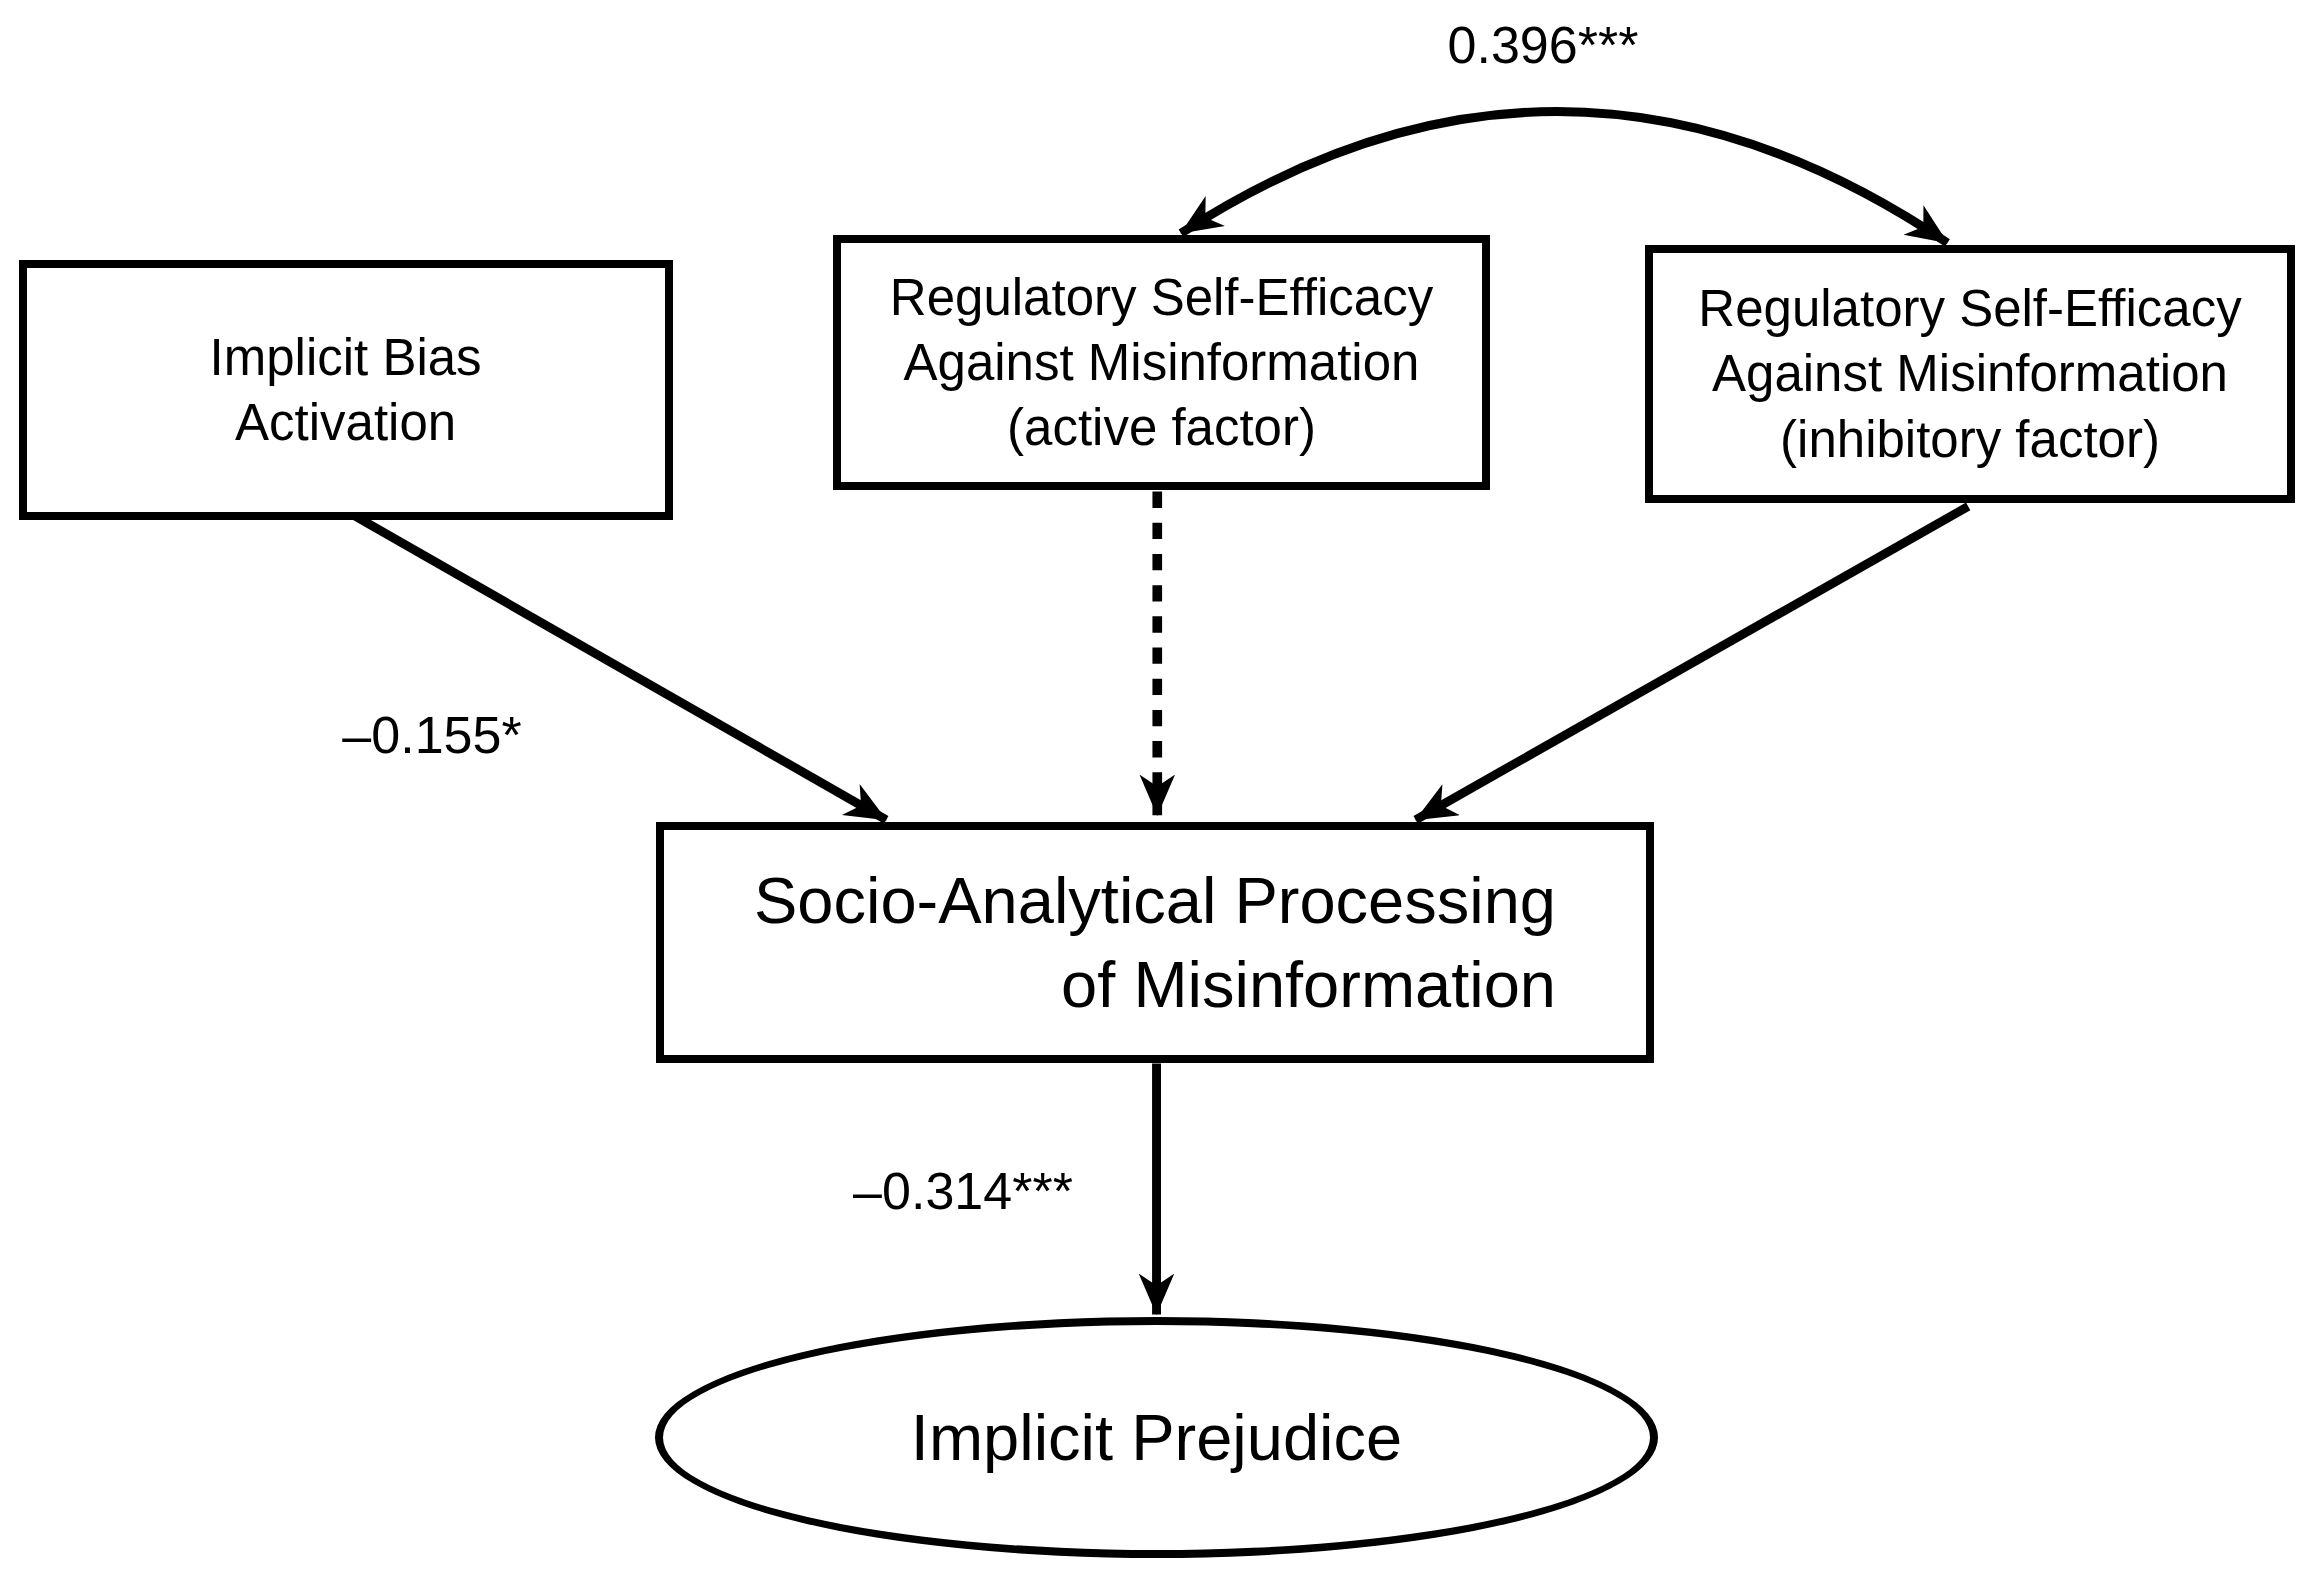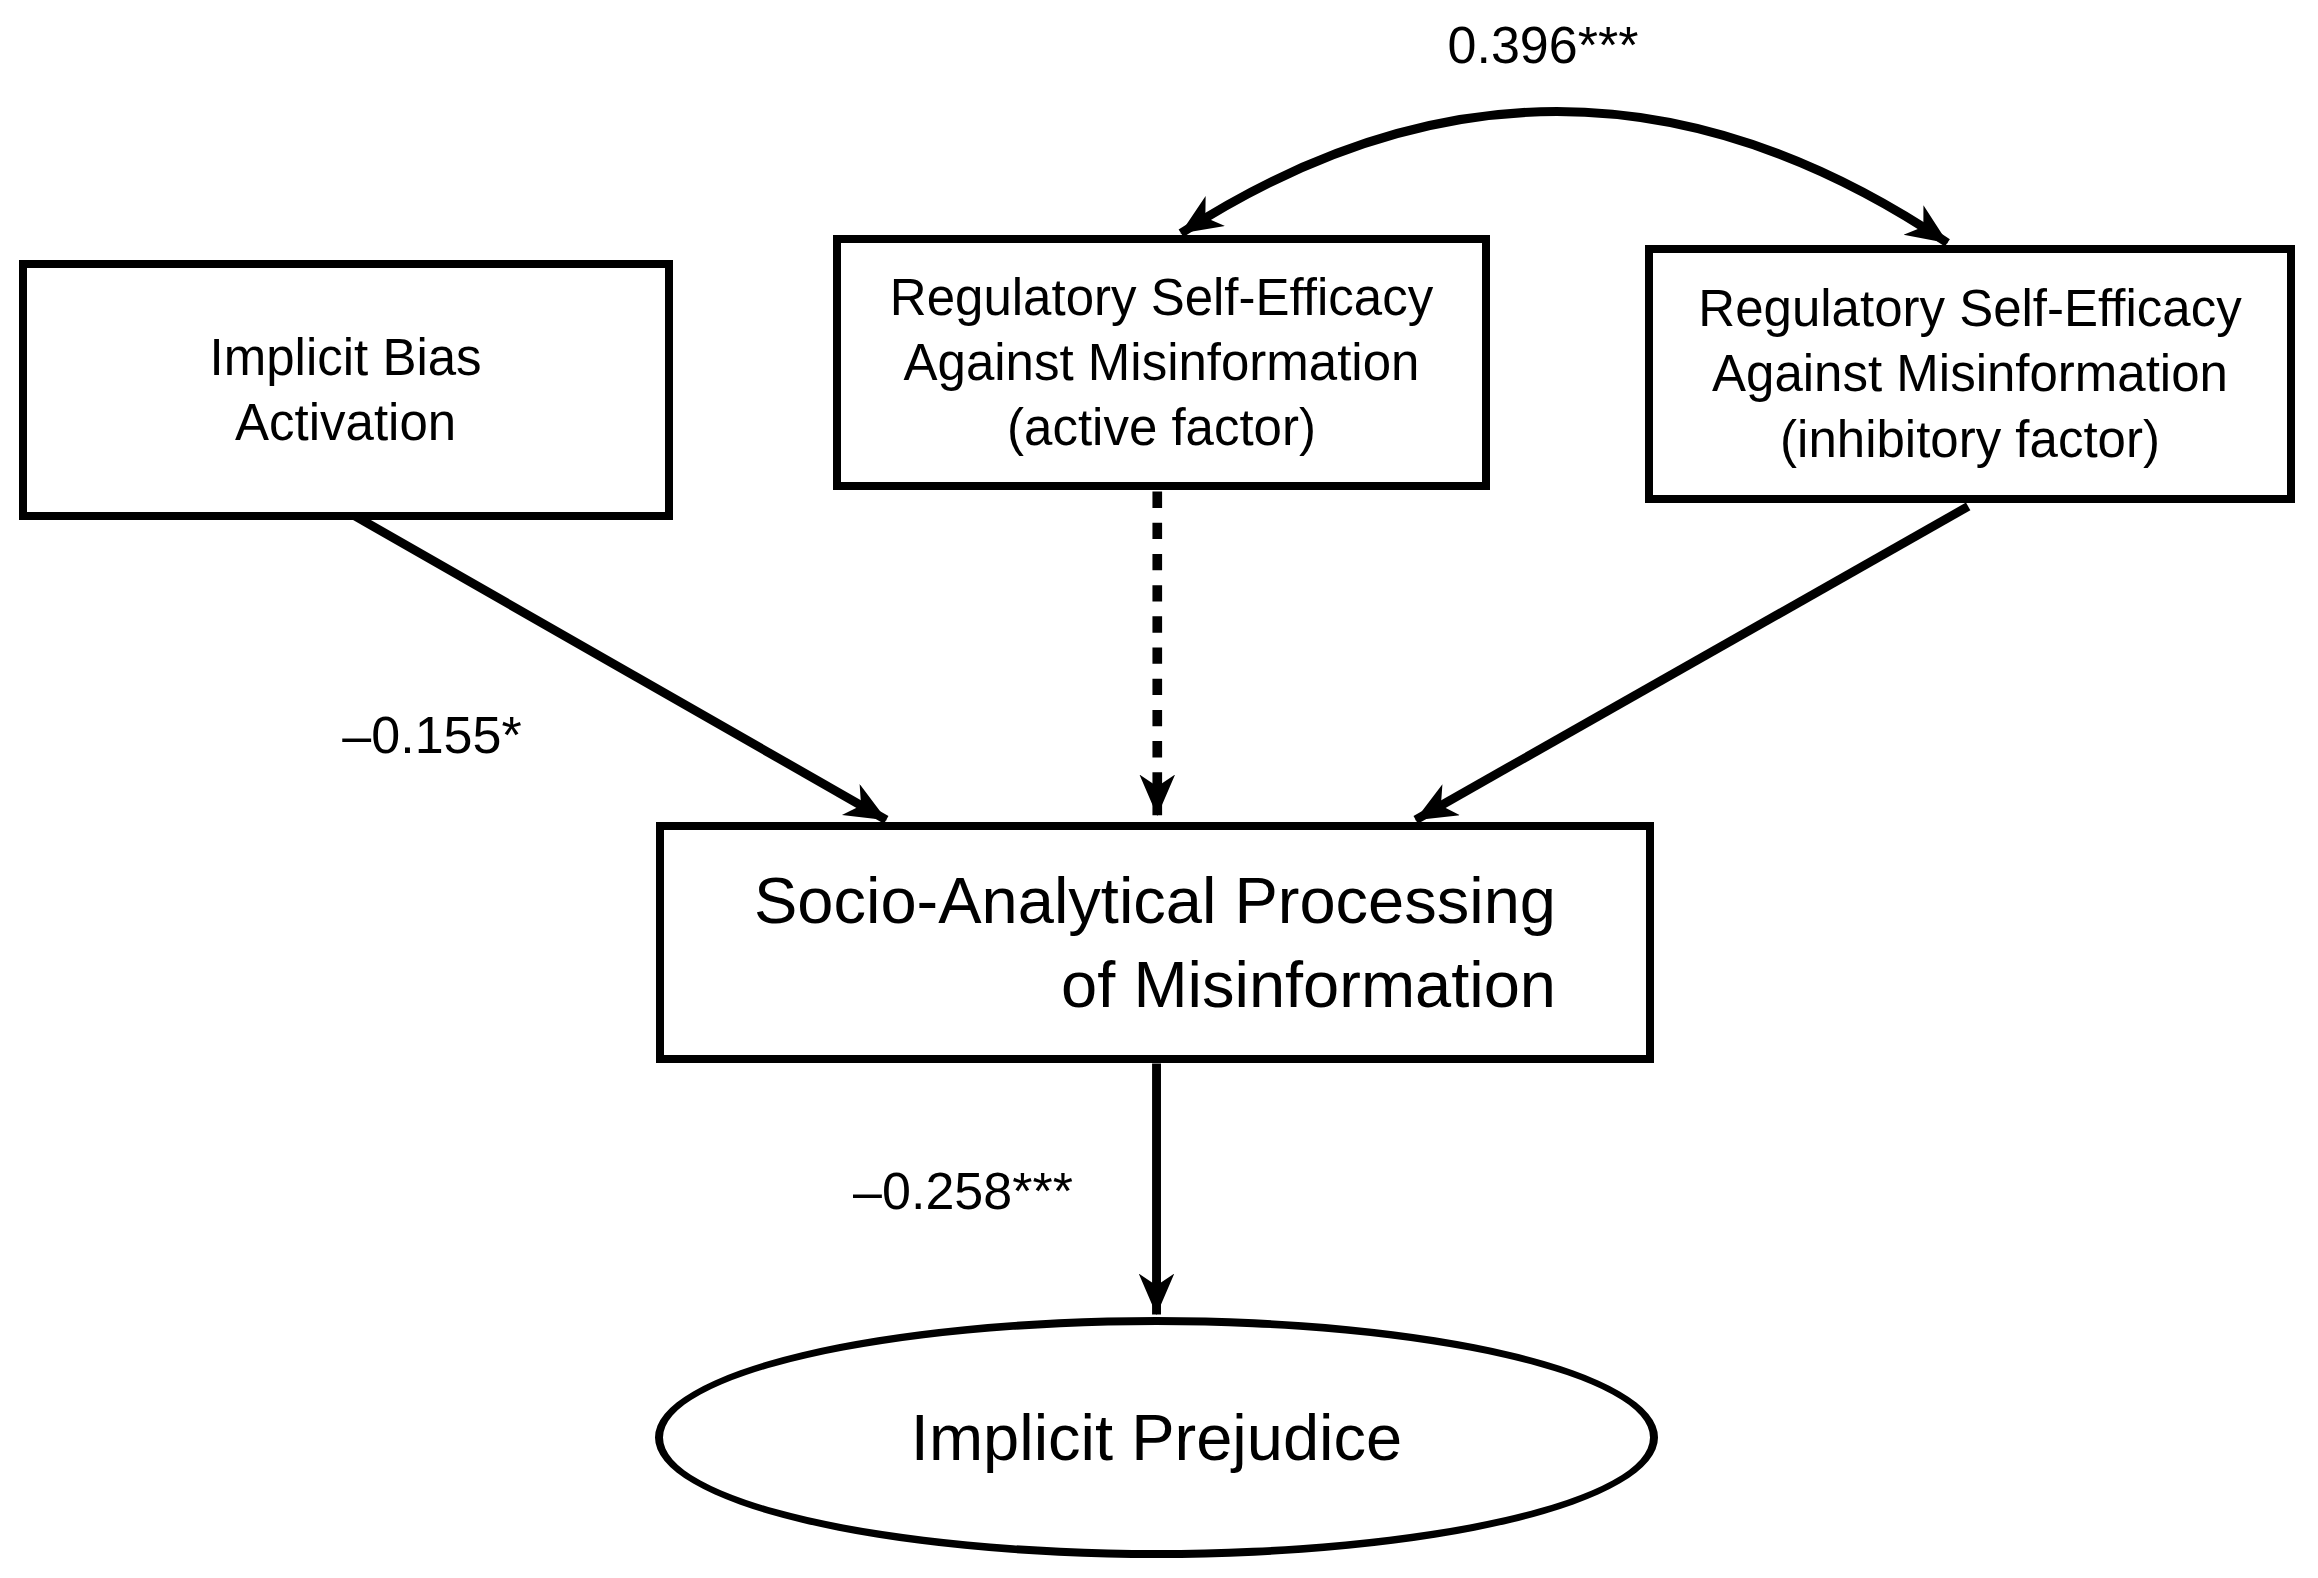--- a/index.html
+++ b/index.html
@@ -92,7 +92,7 @@
   <div class="coef" style="left:432px;top:735px;">–0.155*</div>
 
 
-  <div class="coef" style="left:963px;top:1191px;">–0.258***</div>
+  <div class="coef" style="left:963px;top:1191px;">–0.314***</div>
 
 </div>
 

